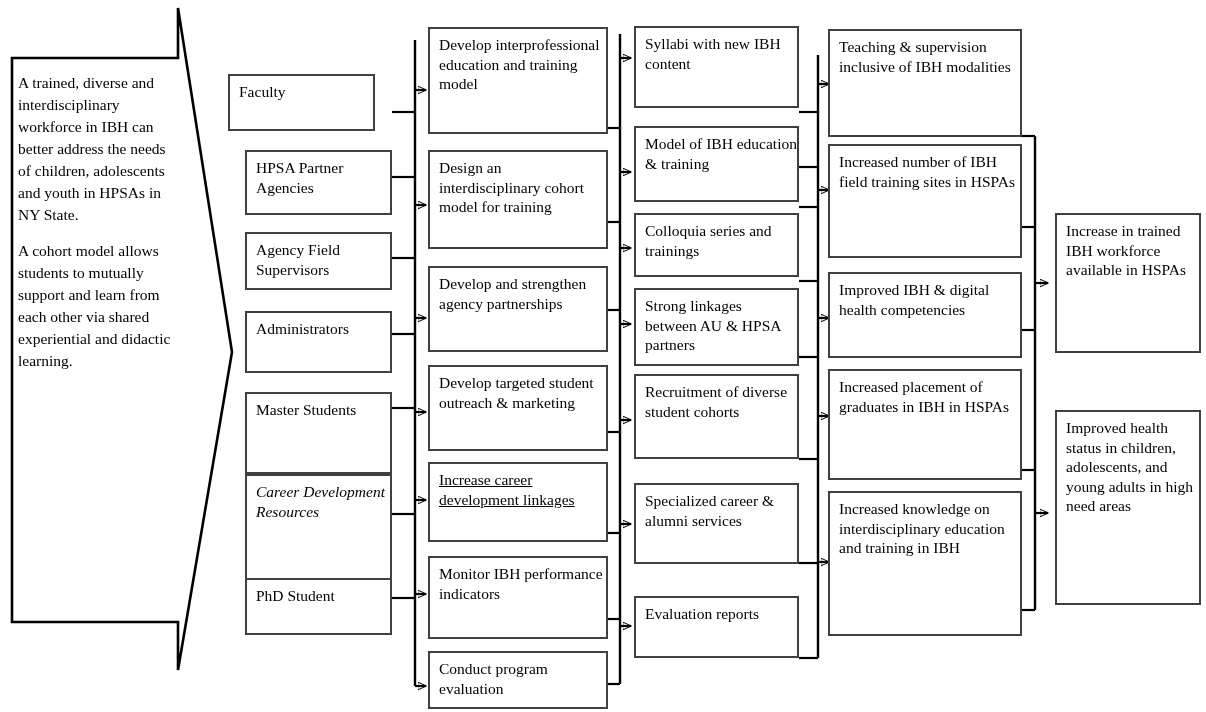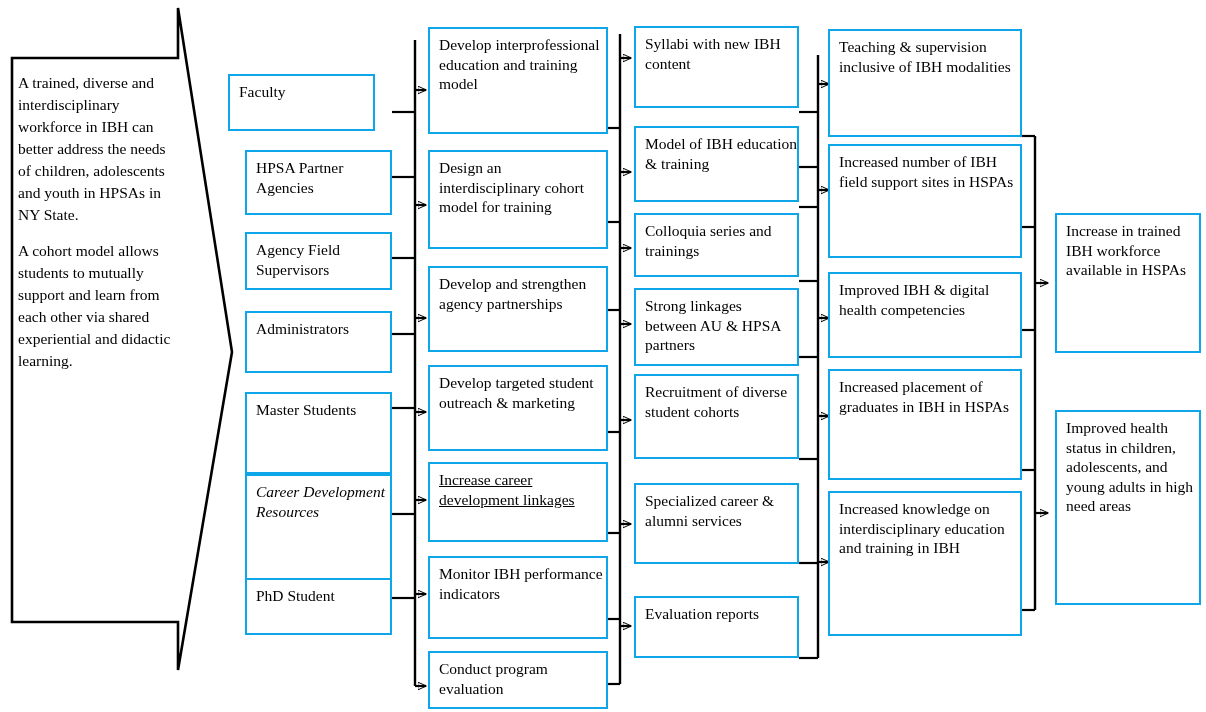--- a/index.html
+++ b/index.html
@@ -19,7 +19,7 @@
   .node{
     position:absolute;
     box-sizing:border-box;
-    border:2px solid #0ea5e9;
+    border:2px solid #404040;
     background:#fff;
     padding:6px 0 4px 9px;
     font-size:15.5px;

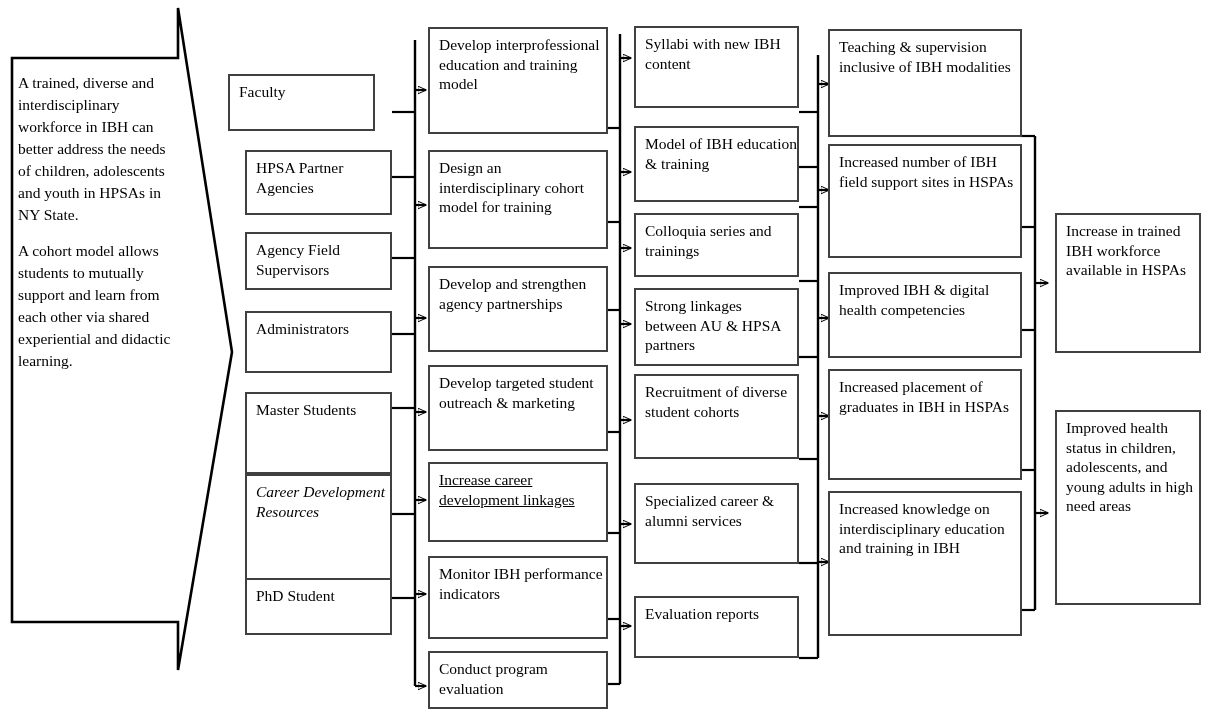--- a/index.html
+++ b/index.html
@@ -161,7 +161,7 @@
   <div class="node tight" style="left:634px;top:596px;width:165px;height:62px;">Evaluation reports</div>
 
   <div class="node tight" style="left:828px;top:29px;width:194px;height:108px;">Teaching &amp; supervision inclusive of IBH modalities</div>
-  <div class="node tight" style="left:828px;top:144px;width:194px;height:114px;">Increased number of IBH field support sites in HSPAs</div>
+  <div class="node tight" style="left:828px;top:144px;width:194px;height:114px;">Increased number of IBH field training sites in HSPAs</div>
   <div class="node tight" style="left:828px;top:272px;width:194px;height:86px;">Improved IBH &amp; digital health competencies</div>
   <div class="node tight" style="left:828px;top:369px;width:194px;height:111px;">Increased placement of graduates in IBH in HSPAs</div>
   <div class="node tight" style="left:828px;top:491px;width:194px;height:145px;">Increased knowledge on interdisciplinary education and training in IBH</div>

